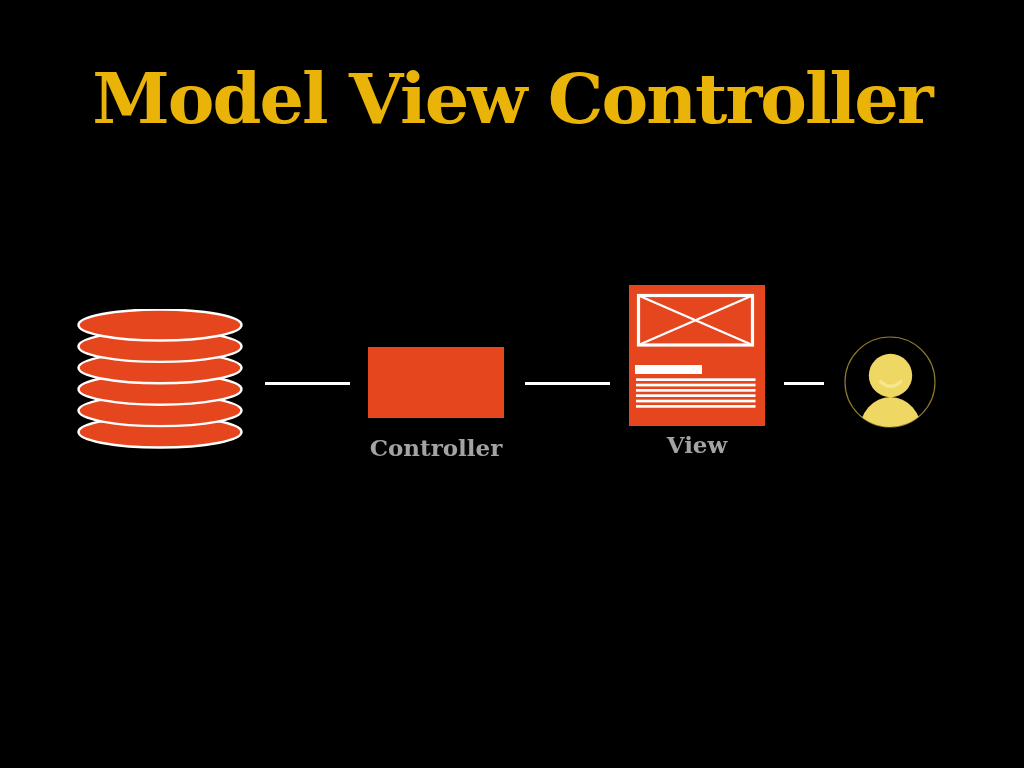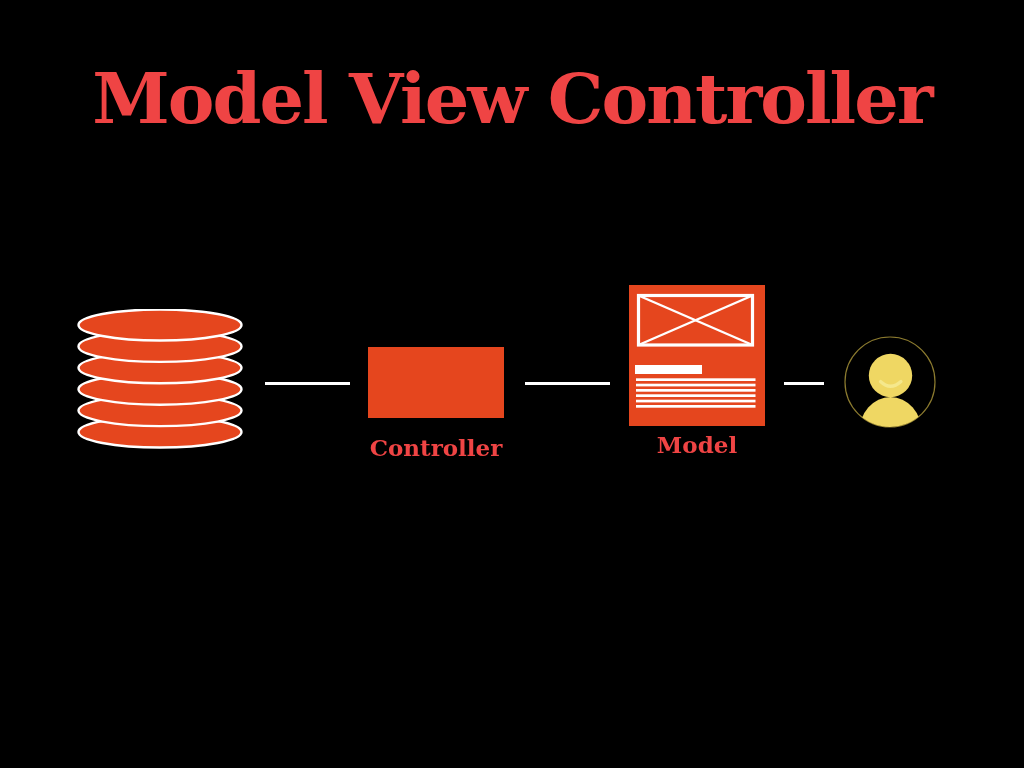--- a/index.html
+++ b/index.html
@@ -21,7 +21,7 @@
     left: 0;
     width: 1024px;
     text-align: center;
-    color: #ef4444;
+    color: #eab308;
     font-size: 70px;
     font-weight: 700;
     letter-spacing: -2px;

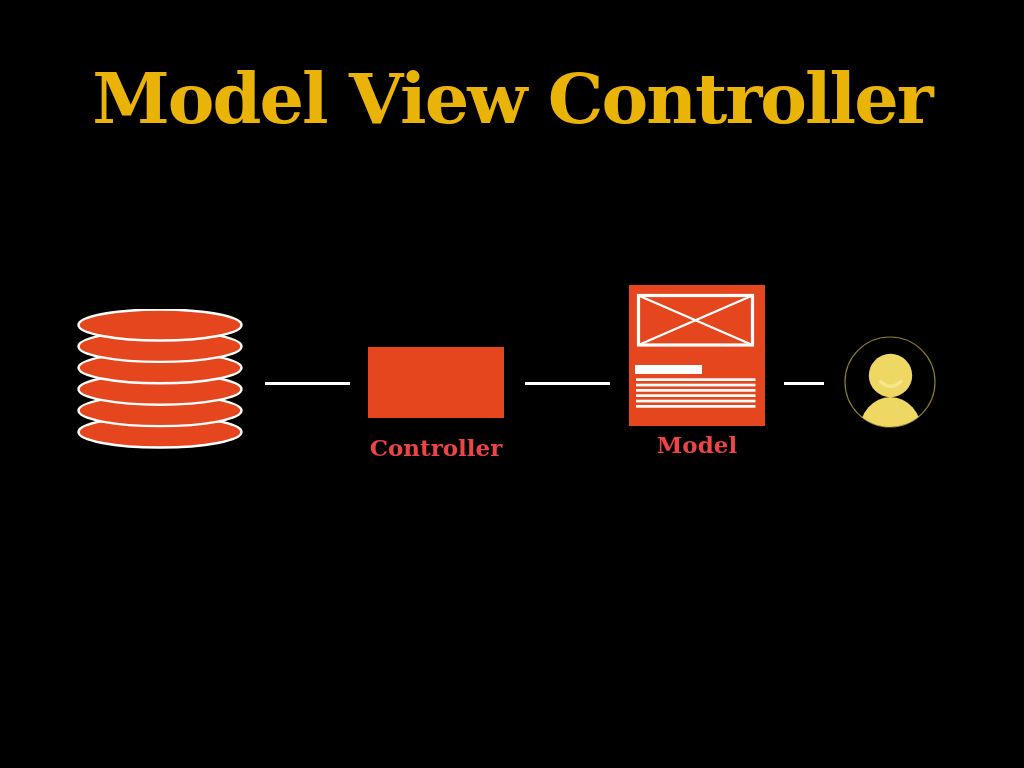--- a/index.html
+++ b/index.html
@@ -31,7 +31,7 @@
   }
   .node-label {
     position: absolute;
-    color: #ef4444;
+    color: #a3a3a3;
     font-size: 23px;
     font-weight: 700;
     text-align: center;

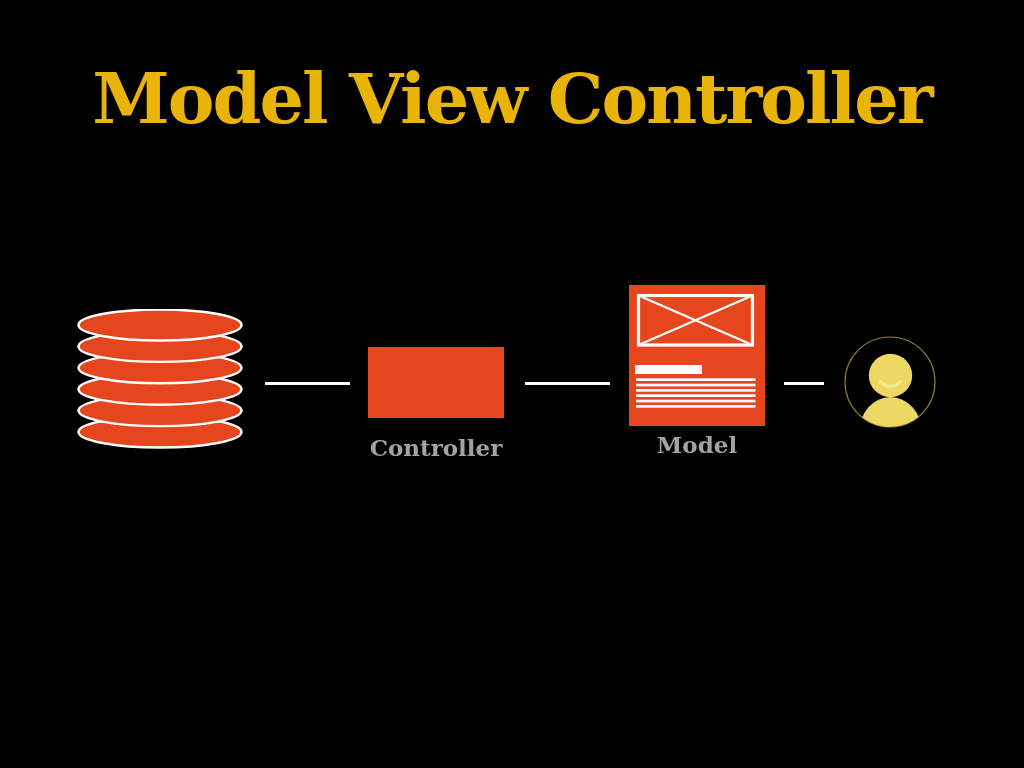--- a/index.html
+++ b/index.html
@@ -98,7 +98,7 @@
     <rect x="7" y="114.7" width="119.5" height="2.7" fill="#ffffff"></rect>
     <rect x="7" y="120" width="119.5" height="2.7" fill="#ffffff"></rect>
   </svg>
-  <div class="node-label label-view">Model</div>
+  <div class="node-label label-view">View</div>
 
   <div class="connector connector-3"></div>
 

